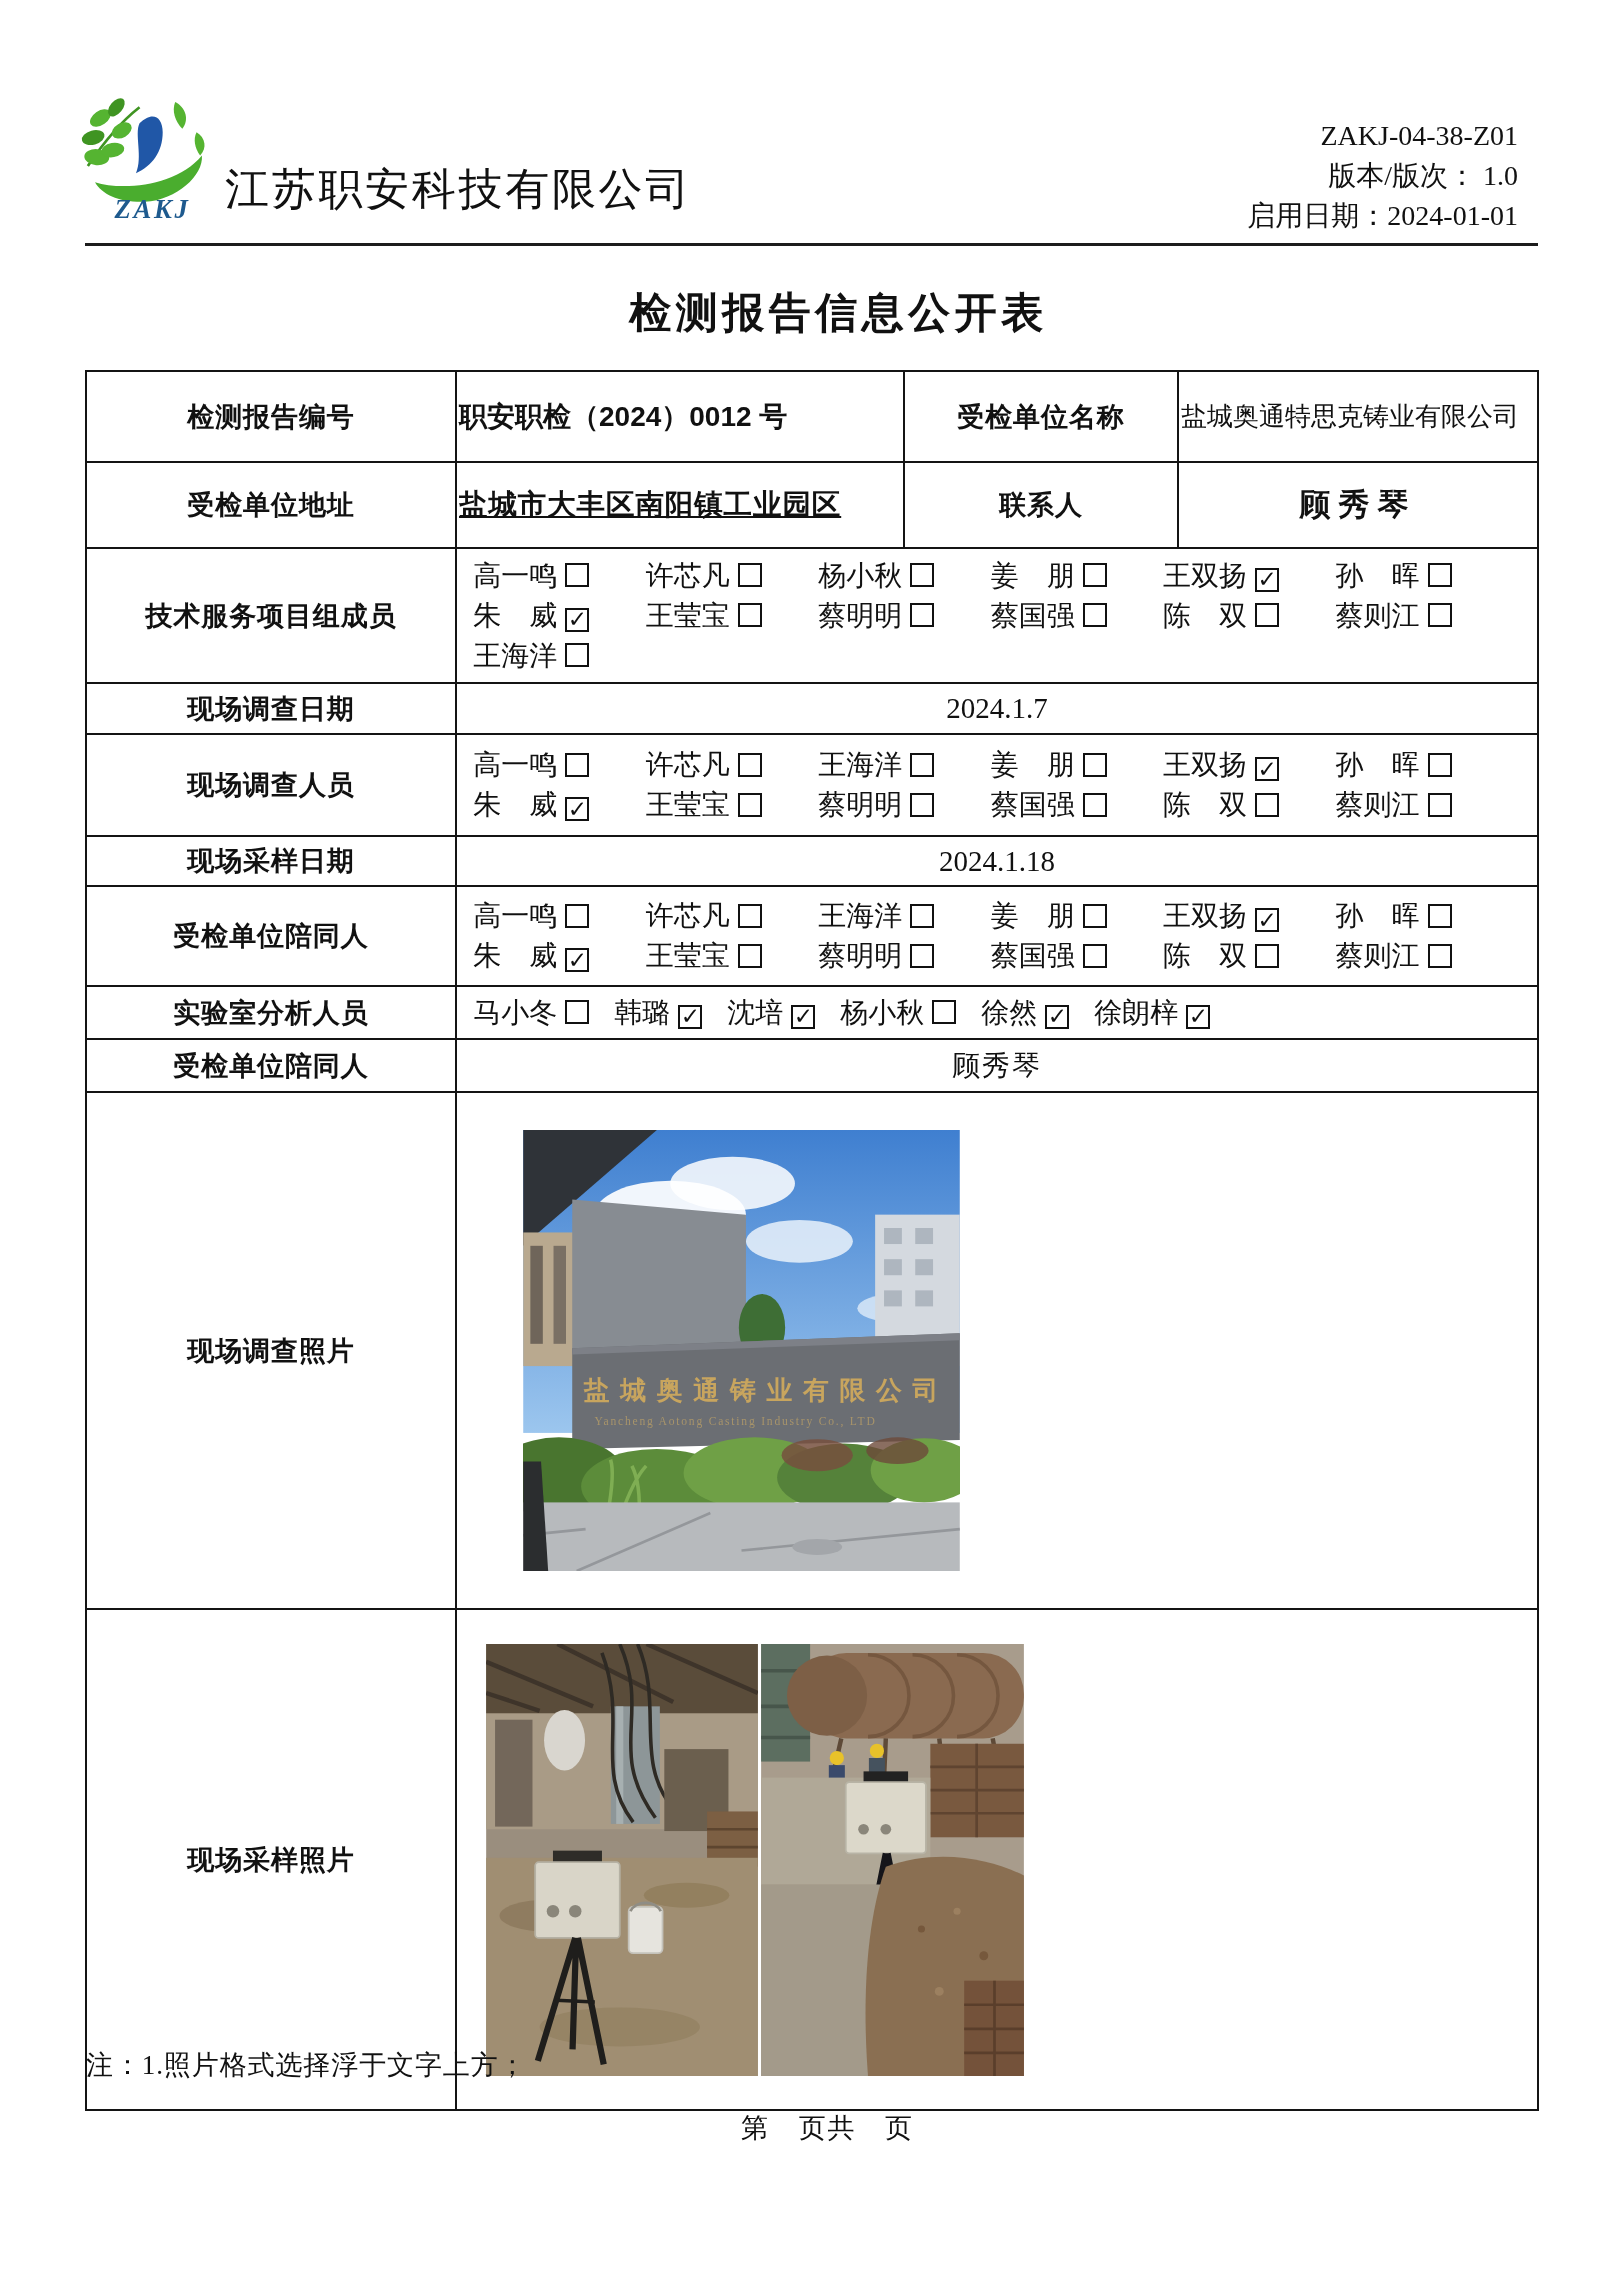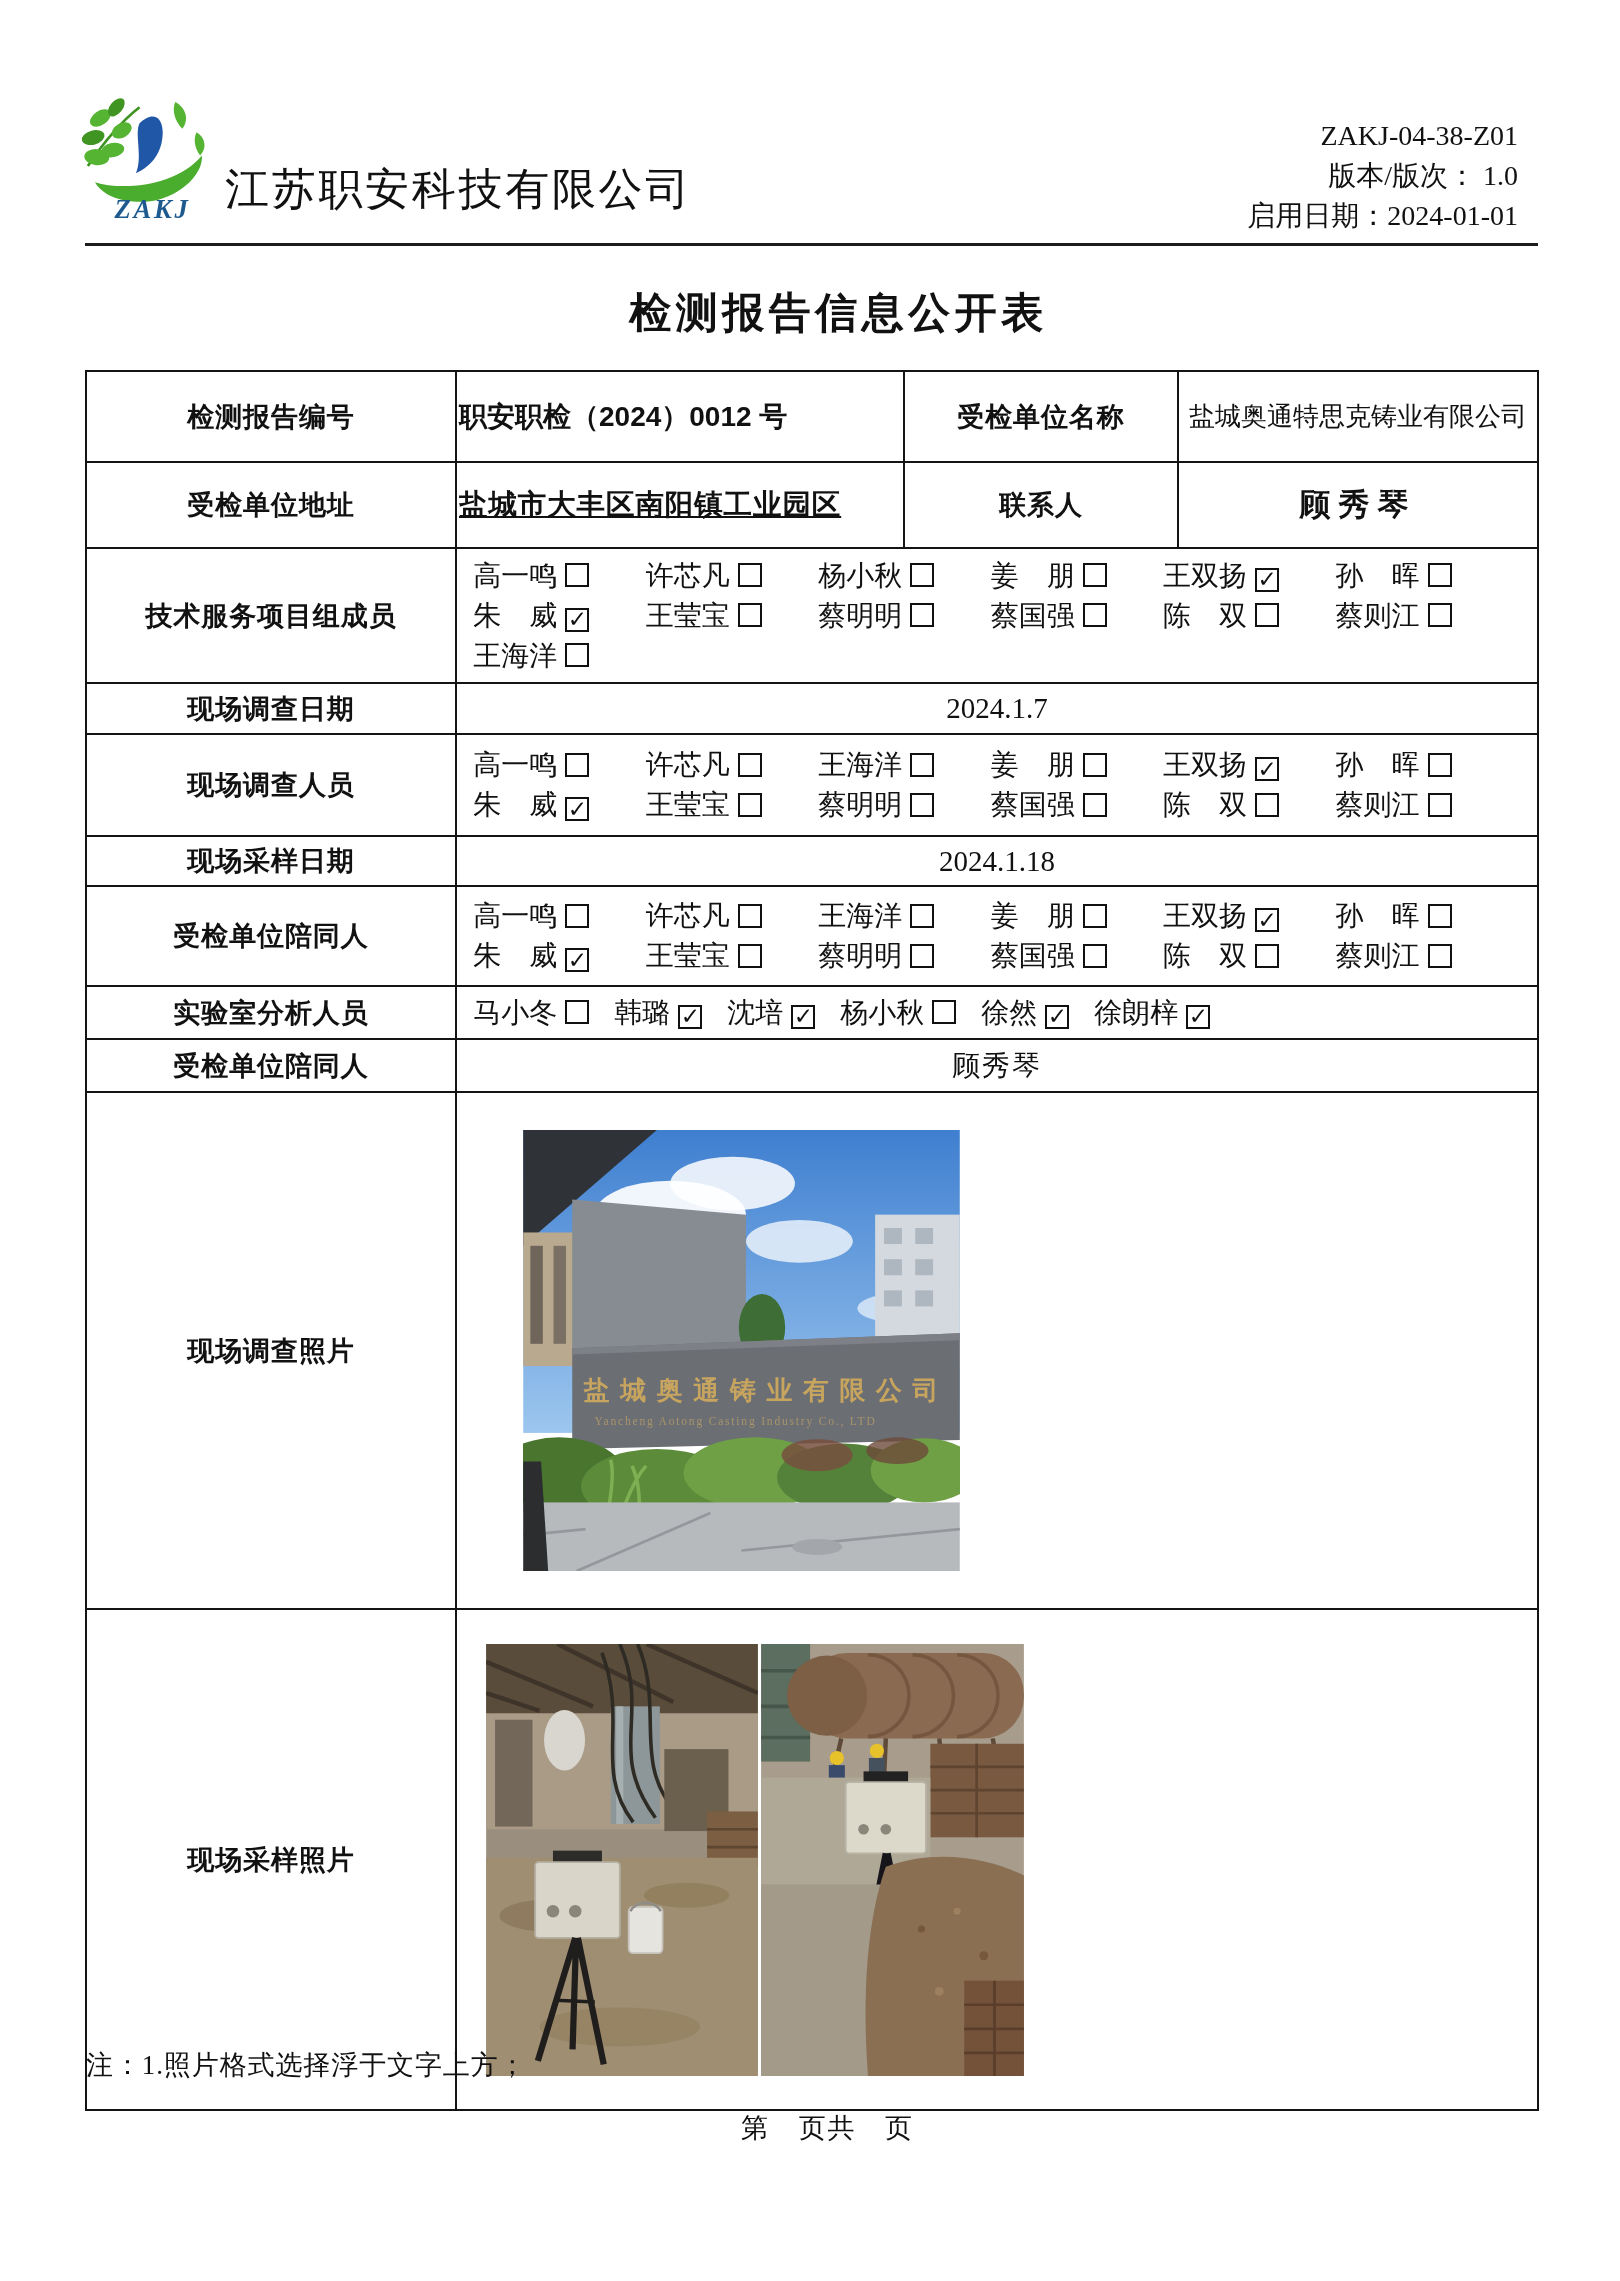--- a/index.html
+++ b/index.html
@@ -21,7 +21,7 @@
   .r9 td{height:47px} .r10 td{height:511px} .r11 td{height:495px}
   .lbl { text-align:center; font-weight:bold; font-size:27px; letter-spacing:0.9px; }
   .val-report-no { font-family:"Liberation Sans", sans-serif; font-weight:bold; font-size:28px; padding-left:23px; text-align:left; }
-  .unit-name { font-size:26px; line-height:39px; text-align:center; padding:0 12.5px; }
+  .unit-name { font-size:26px; line-height:39px; text-align:left; padding:0 12.5px; }
   .addr-val { font-family:"Liberation Sans", sans-serif; font-weight:bold; font-size:28.5px; text-align:left; letter-spacing:0.9px;text-decoration:underline; }
   .contact-val { font-size:31px; font-weight:bold; letter-spacing:8px; text-align:center; }
   .date-val { font-size:29px; text-align:center; }

